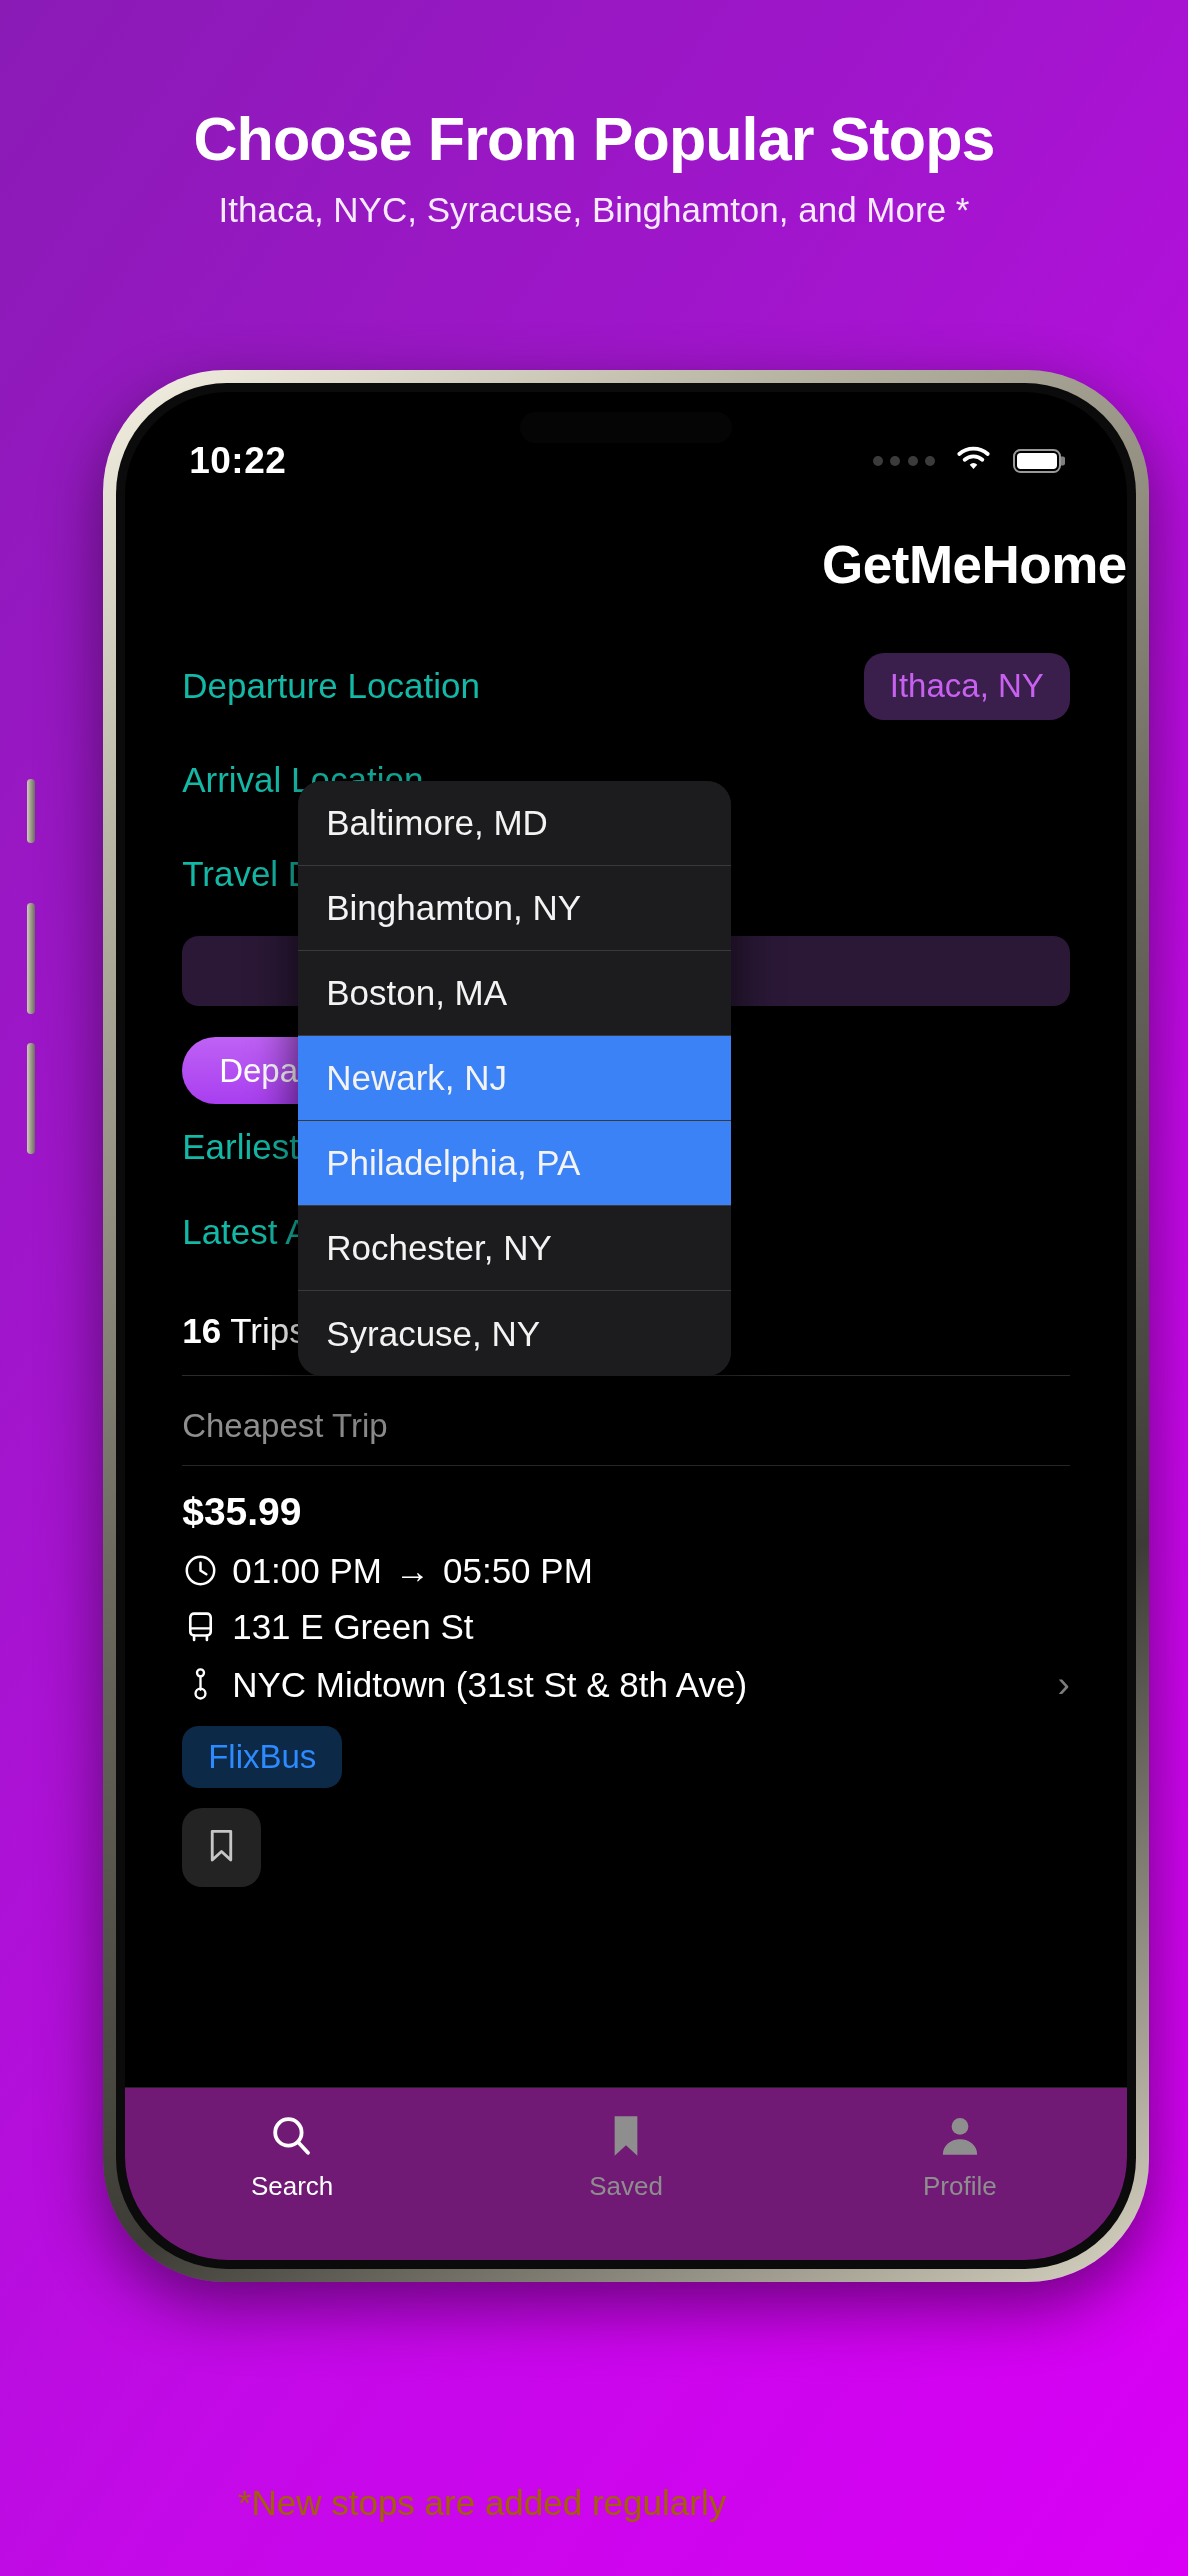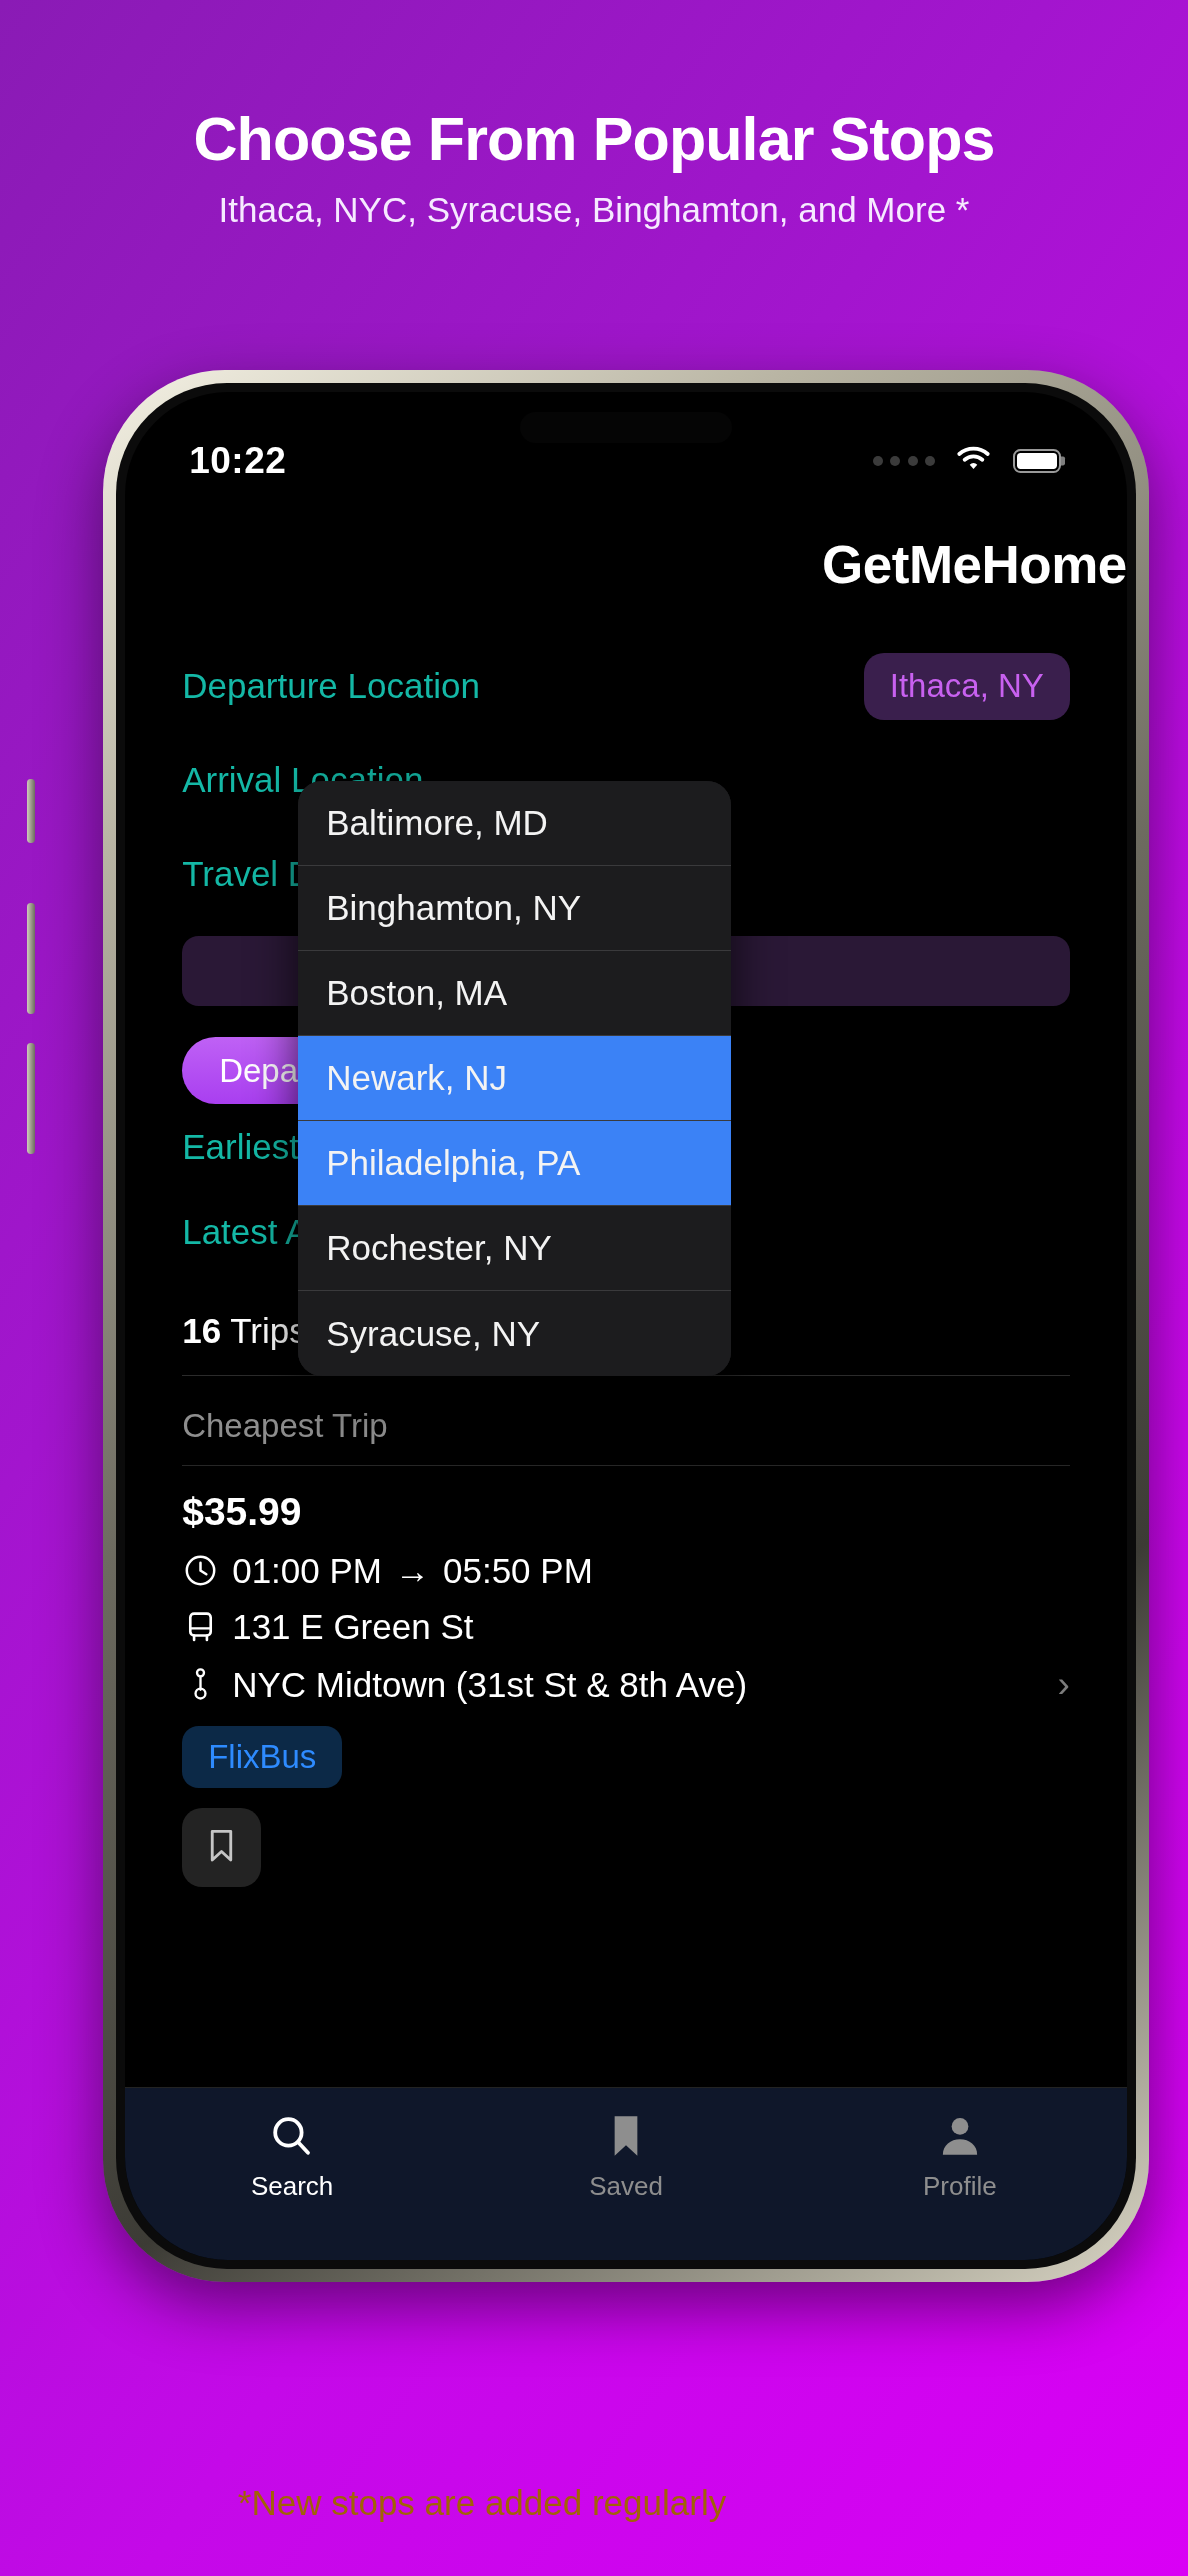--- a/index.html
+++ b/index.html
@@ -147,7 +147,7 @@
   .tabbar {
     position:absolute; bottom:0; left:0; width:100%; height:173px;
     border-top:0.9px solid #232323; display:flex; align-items:flex-start;
-    padding-top:24px; background:#0f172a; z-index:10;
+    padding-top:24px; background:#701a75; z-index:10;
   }
   .tab { flex:1; display:flex; flex-direction:column; align-items:center; gap:11px; }
   .tab .tl { font-size:26px; }

